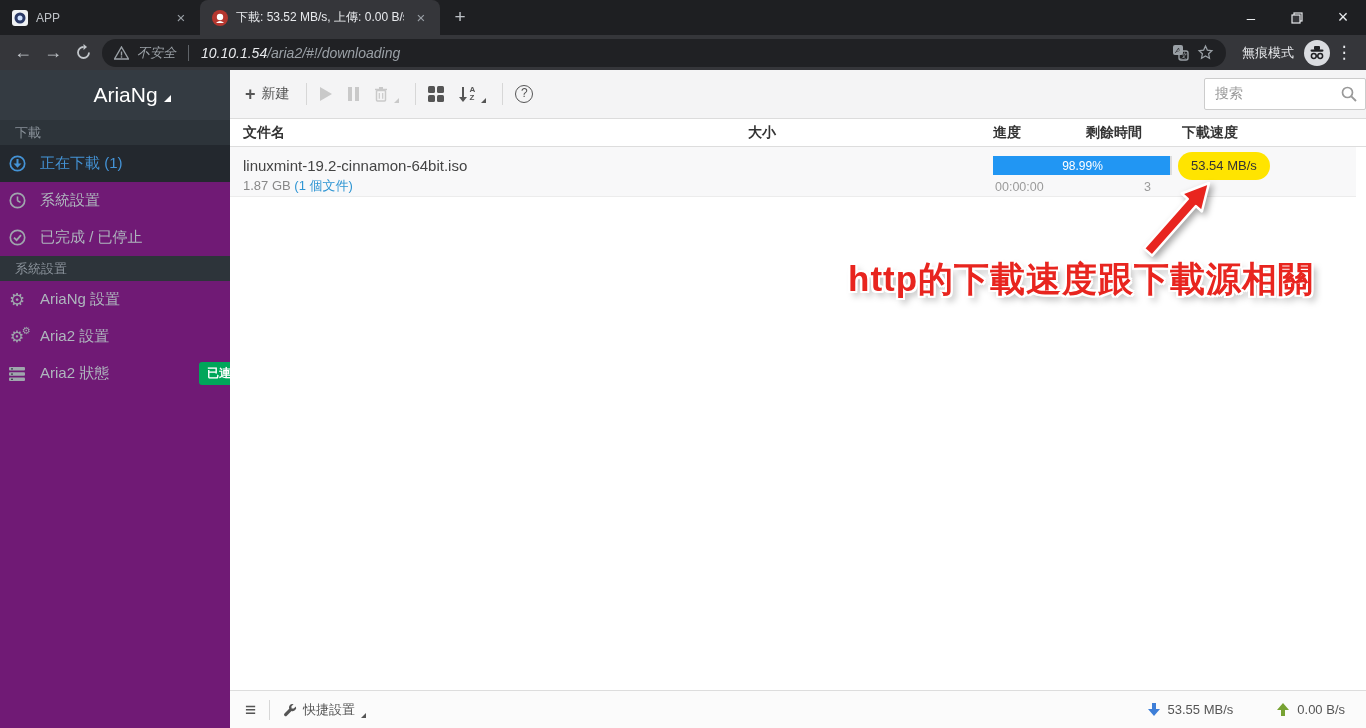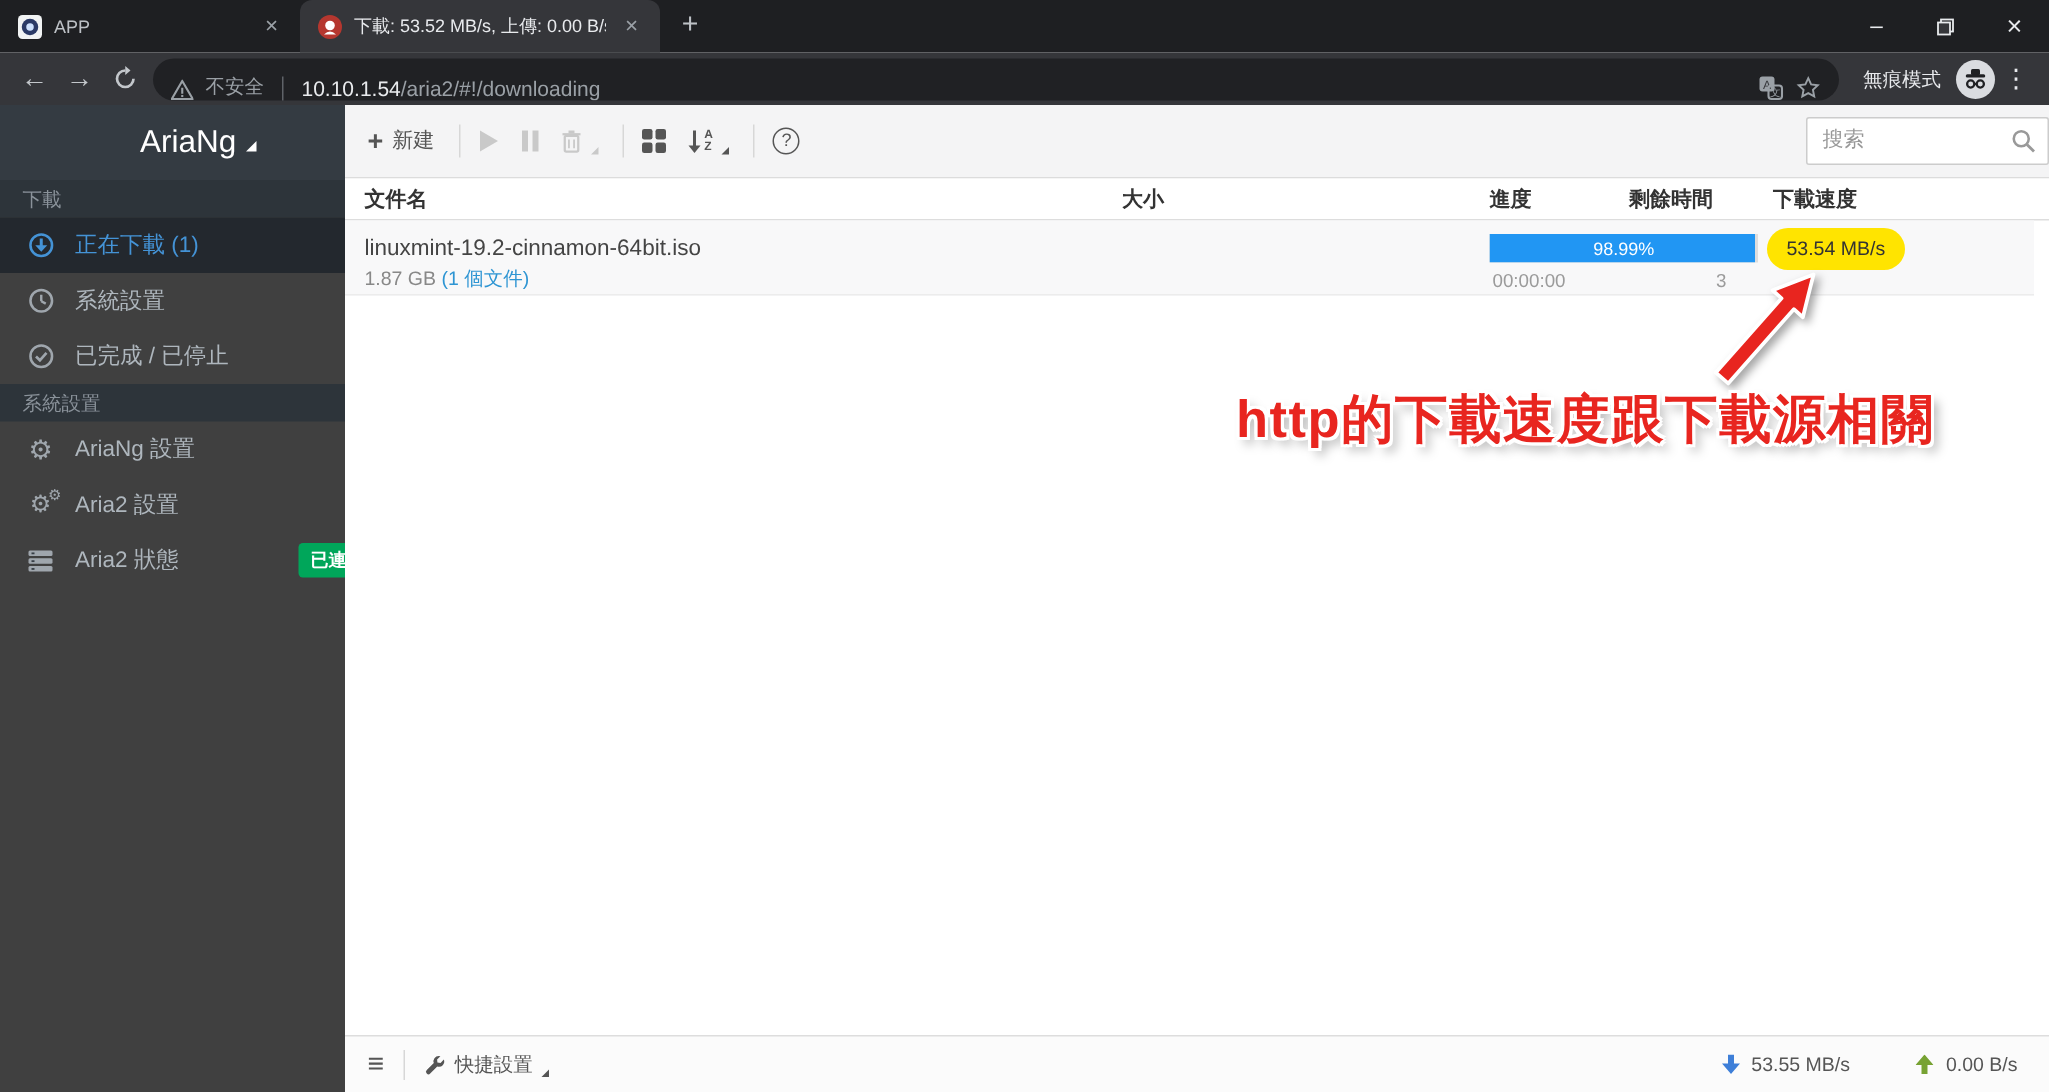--- a/index.html
+++ b/index.html
@@ -22,7 +22,7 @@
   
   .addrbar { position:absolute; left:0; top:35px; width:1366px; height:35px; background:#35363a; display:flex; align-items:center; padding:0 8px; }
   .navbtn { width:30px; height:30px; display:flex; align-items:center; justify-content:center; color:#c3c7cb; font-size:18px; }
-  .omnibox { flex:1; height:28px; margin:0 10px 0 4px; background:#202124; border-radius:14px; display:flex; align-items:flex-end; padding:0 12px; gap:8px; }
+  .omnibox { flex:1; height:28px; margin:0 10px 0 4px; background:#202124; border-radius:14px; display:flex; align-items:center; padding:0 12px; gap:8px;font-style:italic; }
   .sec-label { color:#9aa0a6; font-size:13px; white-space:nowrap; }
   .url-sep { width:1px; height:16px; background:#5f6368; margin:0 4px; }
   .url { font-size:14px; flex:1; white-space:nowrap; overflow:hidden; }

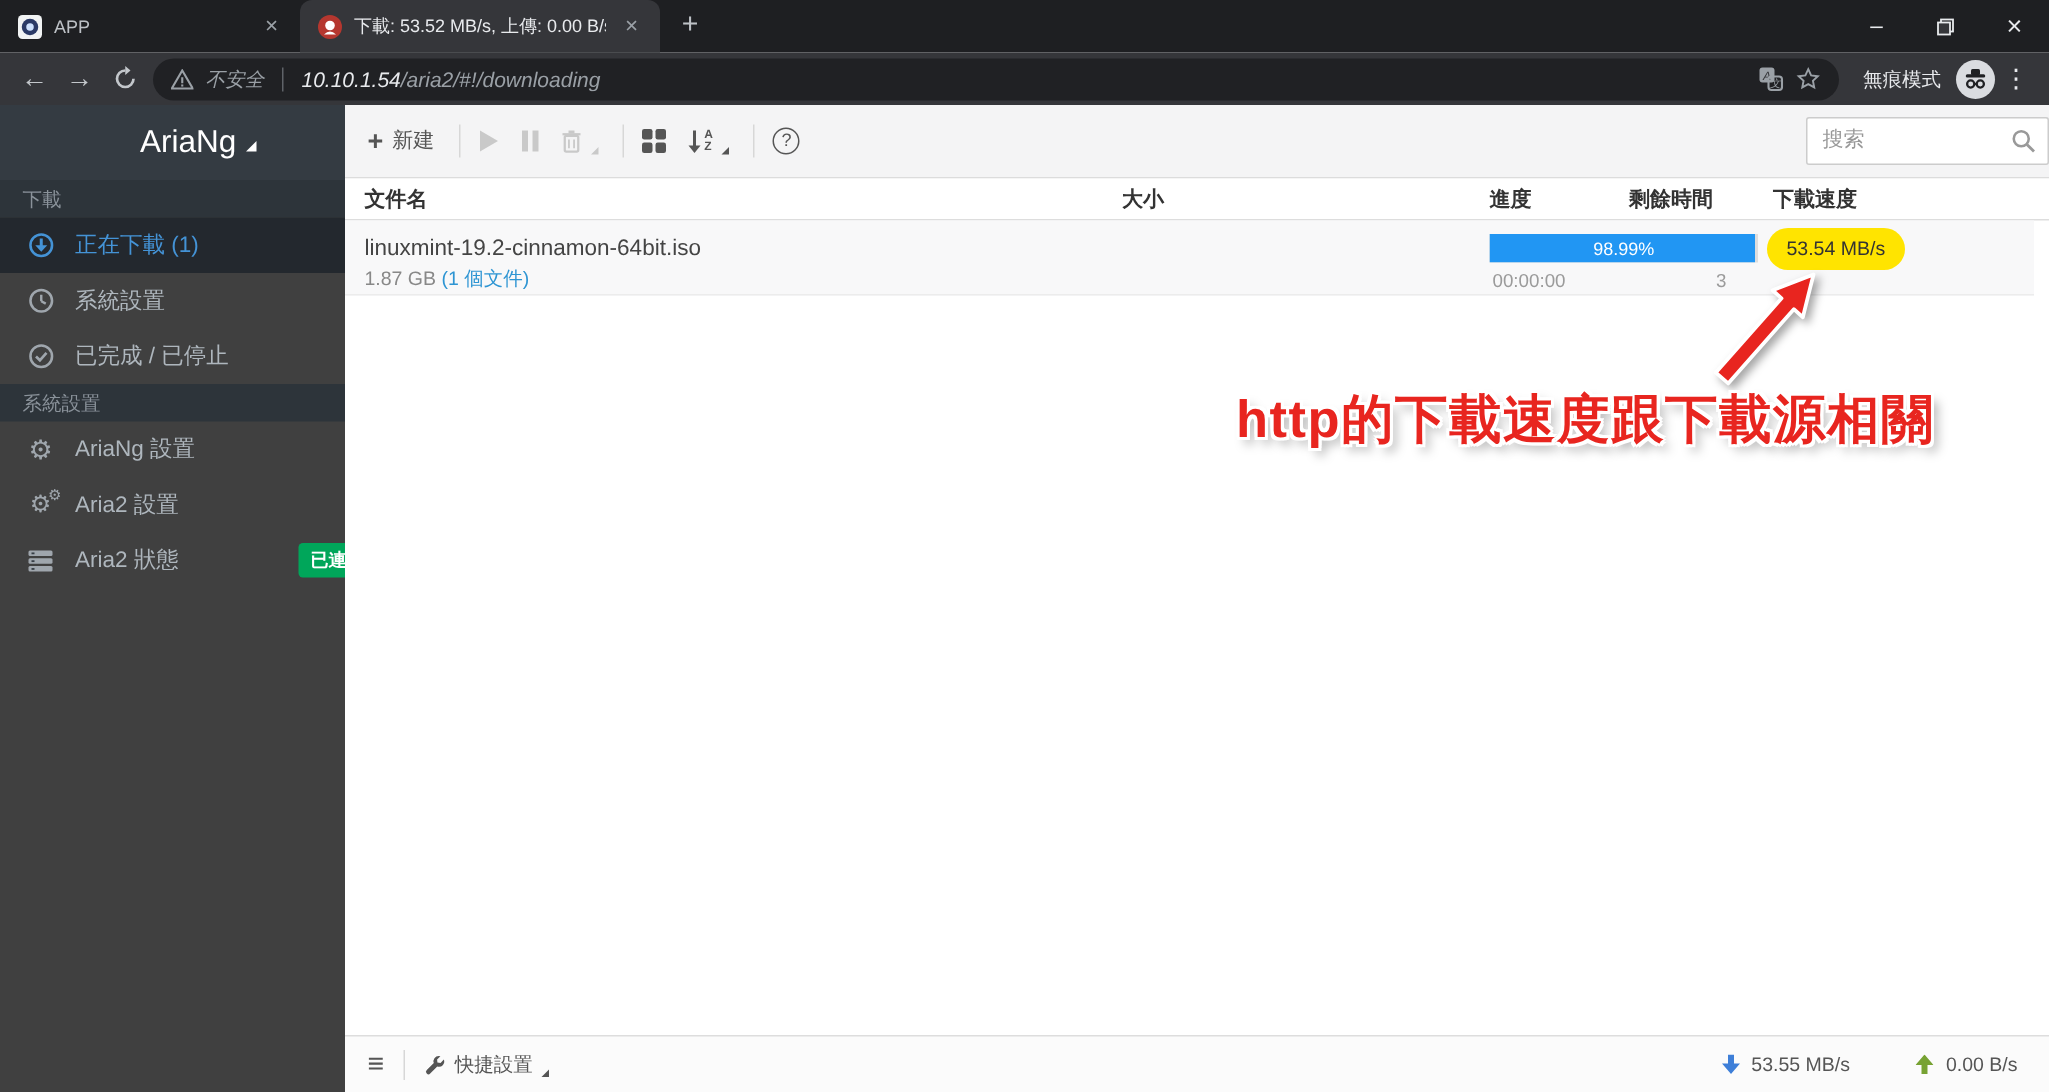--- a/index.html
+++ b/index.html
@@ -33,7 +33,7 @@
   .dots { color:#e8eaed; font-size:17px; width:28px; text-align:center; }
 
   
-  .sidebar { position:absolute; left:0; top:70px; width:264px; height:658px; background:#404040; }
+  .sidebar { position:absolute; left:0; top:70px; width:264px; height:658px; background:#701a75; }
   .logo { height:50px; line-height:50px; text-align:center; background:#343b42; color:#fff; font-size:21px; }
   .caret { display:inline-block; width:0; height:0; border-bottom:7px solid currentColor; border-left:7px solid transparent; margin-left:6px; }
   .logo .caret { border-bottom-color:#fff; }

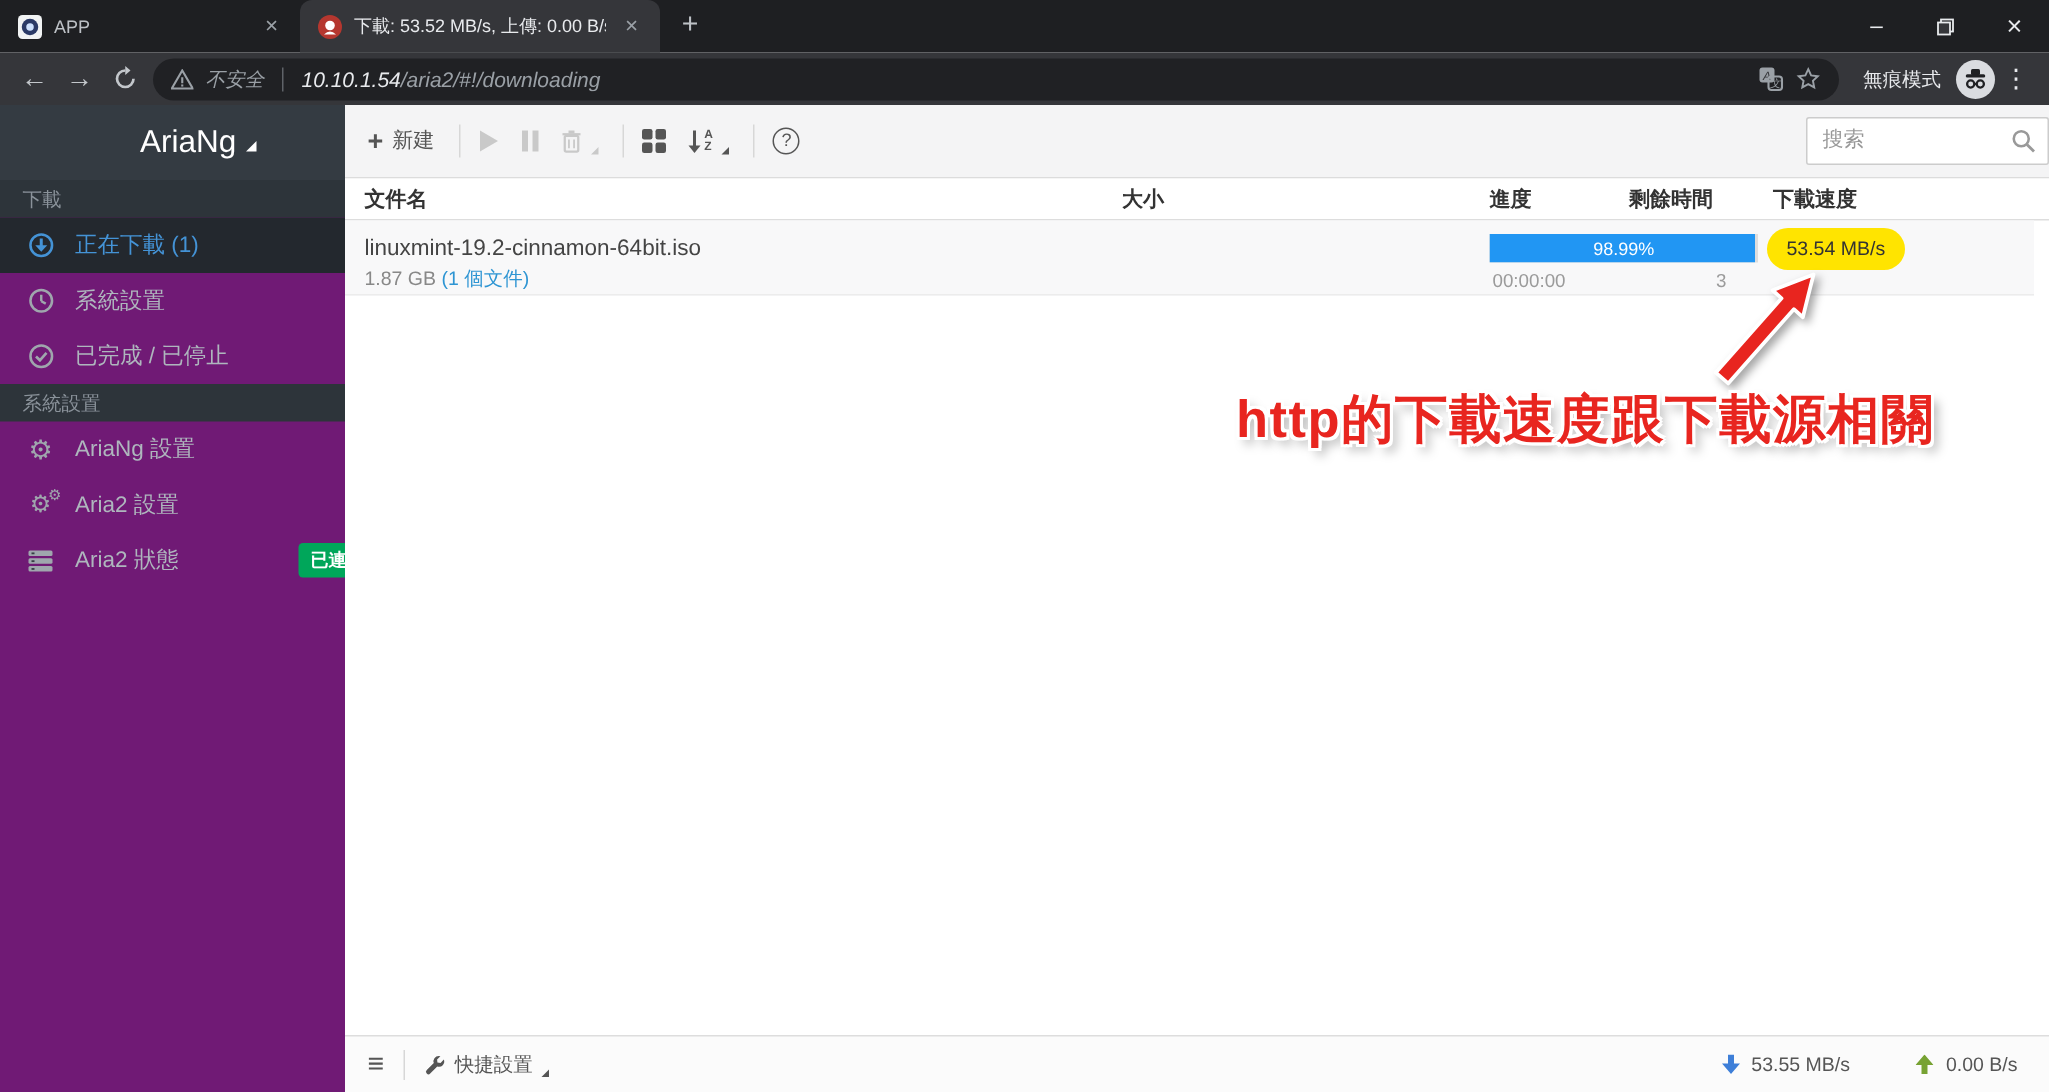--- a/index.html
+++ b/index.html
@@ -38,7 +38,7 @@
   .caret { display:inline-block; width:0; height:0; border-bottom:7px solid currentColor; border-left:7px solid transparent; margin-left:6px; }
   .logo .caret { border-bottom-color:#fff; }
   .strip { height:25px; line-height:25px; padding-left:15px; background:#2d343a; color:#8a929a; font-size:13px; }
-  .sitem { height:37px; display:flex; align-items:center; padding-left:17px; gap:13px; color:#aeb6bd; font-size:15px; cursor:pointer; }
+  .sitem { height:37px; display:flex; align-items:center; padding-left:7px; gap:13px; color:#aeb6bd; font-size:15px; cursor:pointer; }
   .sitem .sic { width:20px; text-align:center; color:#9fa6ad; font-size:16px; line-height:1; flex:none; display:flex; justify-content:center; }
   .sitem.active { background:#23282e; color:#4493d6; }
   .sitem.active .sic { color:#4493d6; }

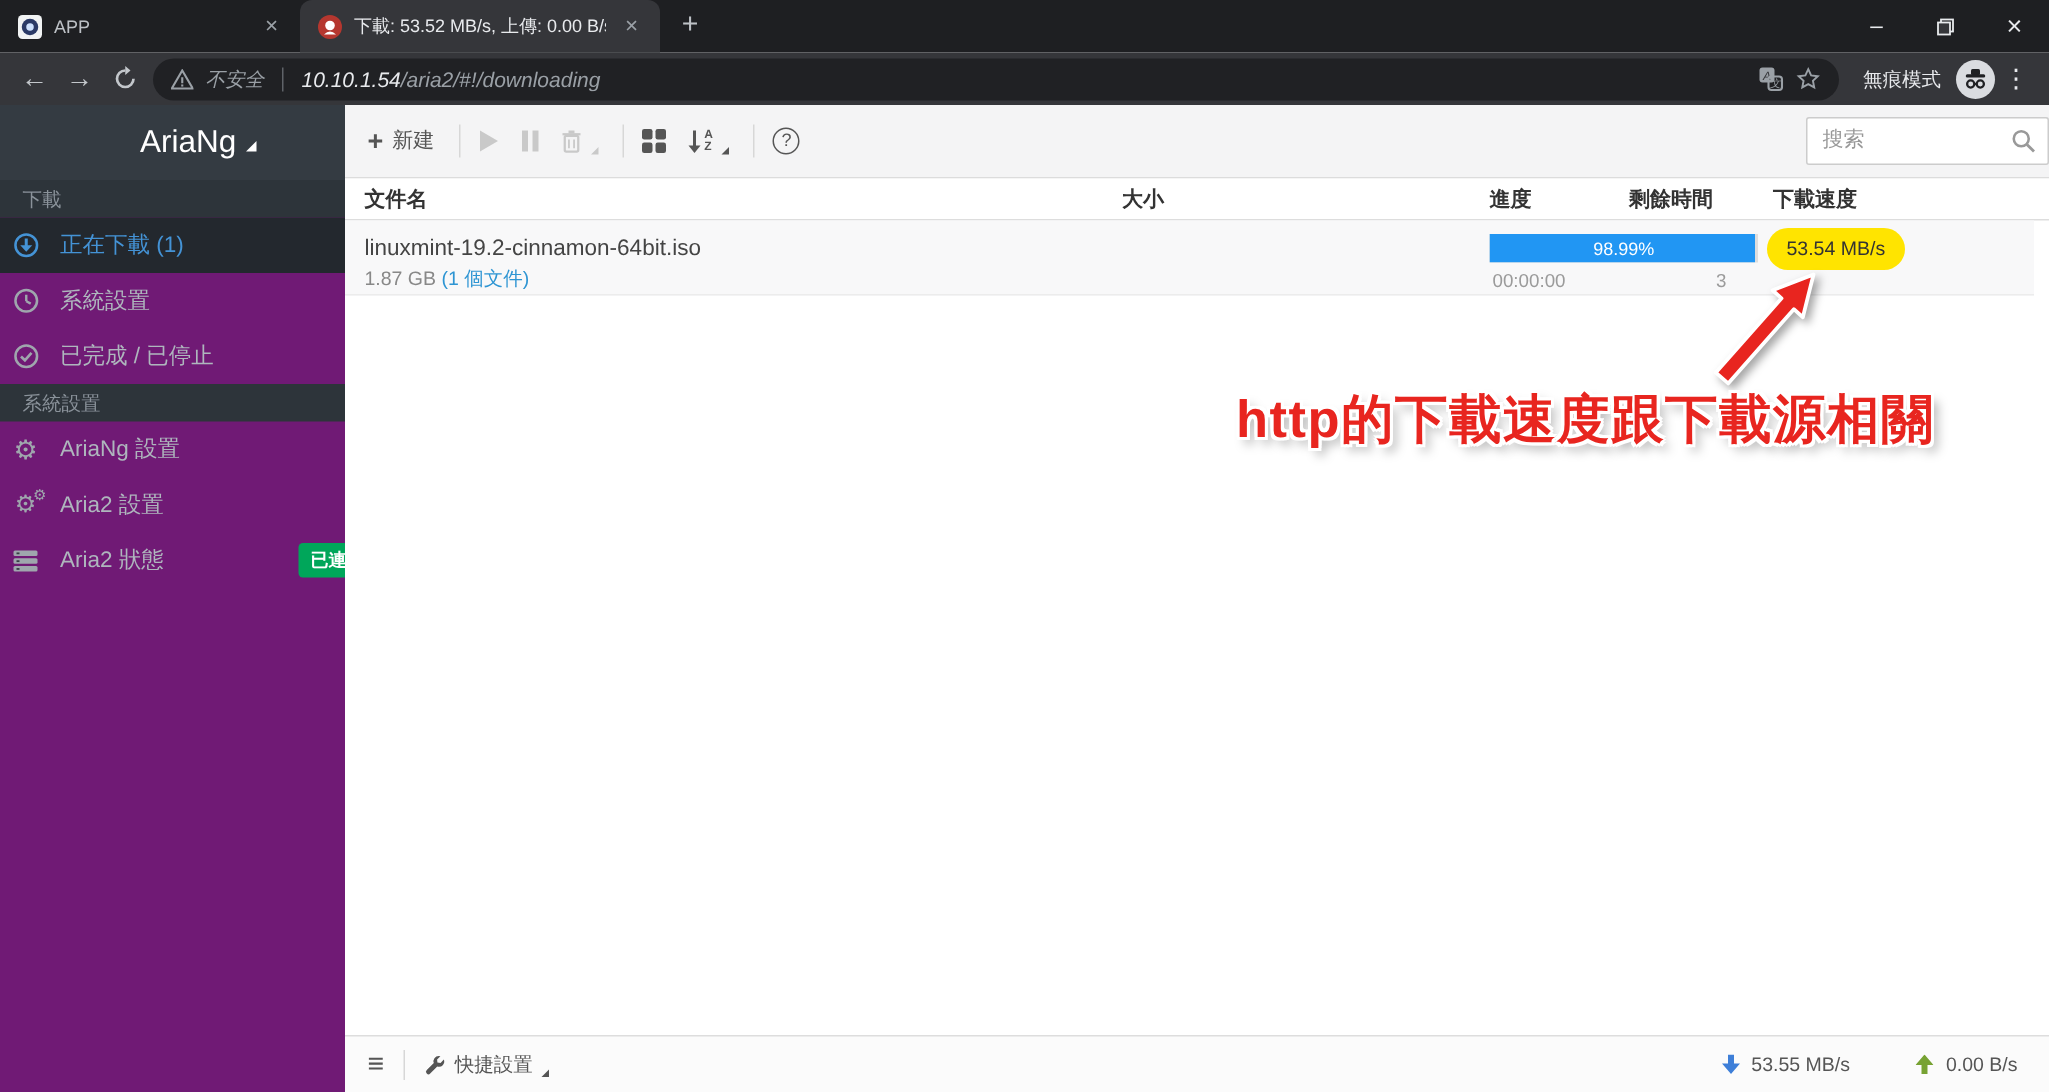--- a/index.html
+++ b/index.html
@@ -75,7 +75,7 @@
   .speed-pill { position:absolute; left:948px; top:5px; height:28px; line-height:28px; padding:0 13px; background:#ffe400; border-radius:14px; font-size:13px; color:#333; }
 
   
-  .ann-text { position:absolute; left:594px; top:186px; width:432px; text-align:center;
+  .ann-text { position:absolute; left:618px; top:186px; width:432px; text-align:center;
     font-size:35px; font-weight:bold; color:#e8251f; letter-spacing:1px; white-space:nowrap;
     text-shadow:-2px -2px 0 #fff,2px -2px 0 #fff,-2px 2px 0 #fff,2px 2px 0 #fff,
                 -2px 0 0 #fff,2px 0 0 #fff,0 -2px 0 #fff,0 2px 0 #fff,4px 5px 7px rgba(0,0,0,.35); }

